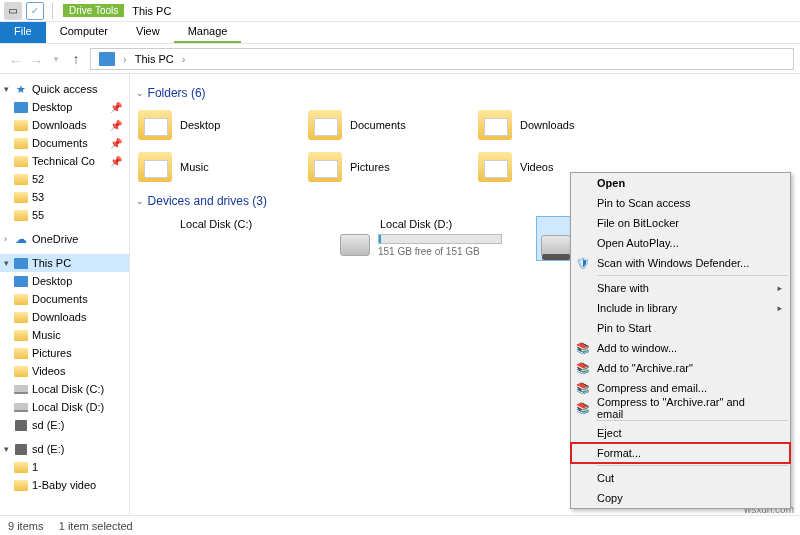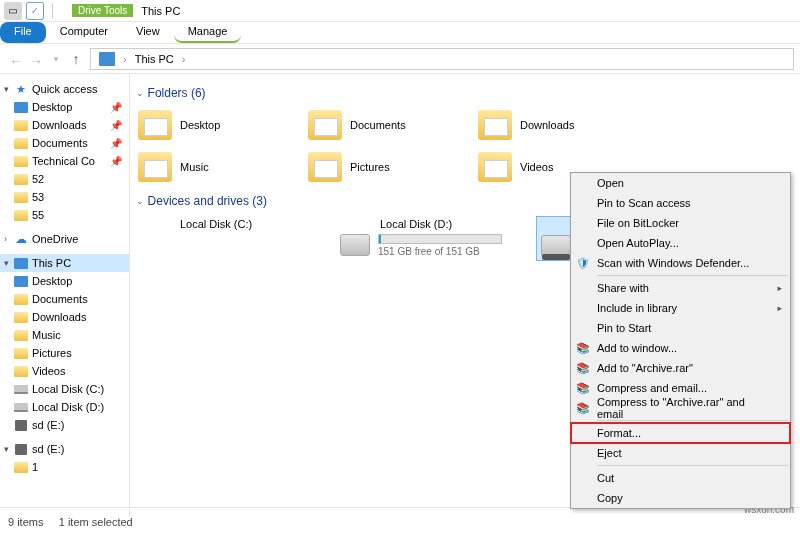--- a/index.html
+++ b/index.html
@@ -10,7 +10,7 @@
   .qat { display: flex; gap: 4px; align-items: center; }
   .qat-icon { width: 18px; height: 18px; background: #d7d7d7; border-radius: 2px; display: flex; align-items: center; justify-content: center; font-size: 10px; }
   .qat-divider { width: 1px; height: 16px; background: #ccc; margin: 0 4px; }
-  .drive-tools { background: #7cba3d; color: #fff; font-size: 10px; padding: 1px 6px; margin-left: 11px; }
+  .drive-tools { background: #7cba3d; color: #fff; font-size: 10px; padding: 1px 6px; margin-left: 2px; }
   .title-text { margin-left: 8px; font-size: 11px; }
 
   

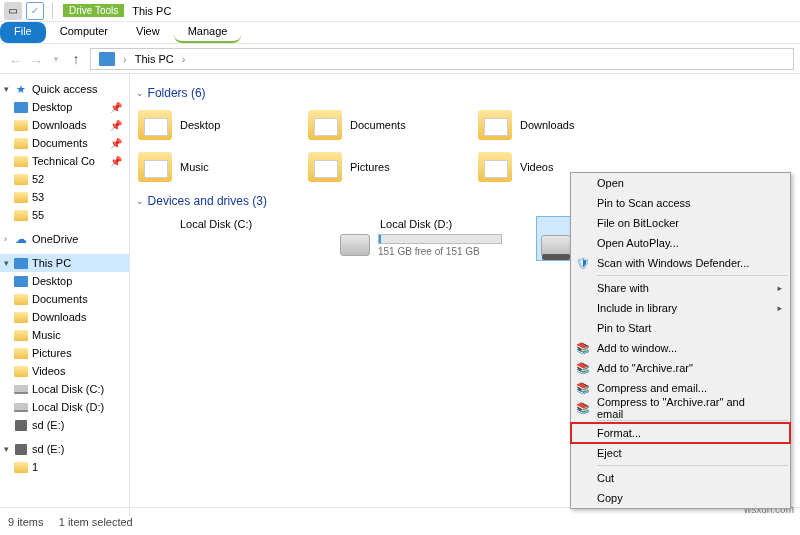--- a/index.html
+++ b/index.html
@@ -15,7 +15,7 @@
 
   
   .ribbon { height: 22px; display: flex; border-bottom: 1px solid #e5e5e5; }
-  .ribbon-tab { padding: 3px 14px; font-size: 11px; cursor: default; border-radius: 8px; }
+  .ribbon-tab { padding: 3px 14px; font-size: 11px; cursor: default; }
   .ribbon-tab.file { background: #1979ca; color: #fff; }
   .ribbon-tab.active { border-bottom: 2px solid #7cba3d; }
 

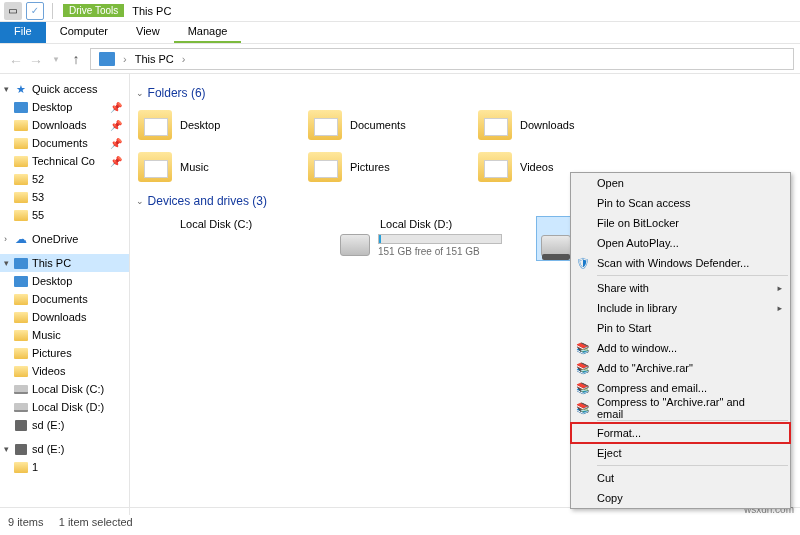--- a/index.html
+++ b/index.html
@@ -356,7 +356,7 @@
       </div>
 
     <div class="ctxmenu" id="ctxmenu">
-        <div class="ctx-item" style="font-weight: 400;">
+        <div class="ctx-item" style="font-weight: 700;">
           <span>Open</span>
         </div>
         <div class="ctx-item">

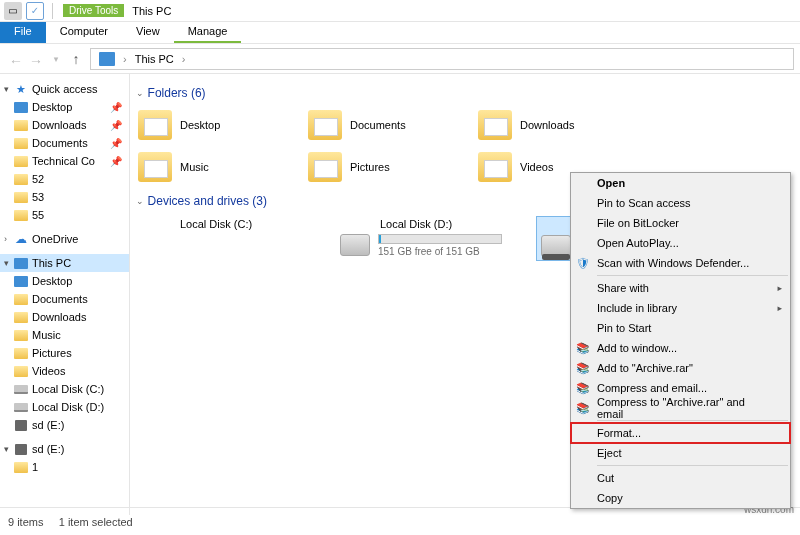--- a/index.html
+++ b/index.html
@@ -401,11 +401,11 @@
           <span>Compress to "Archive.rar" and email</span>
         </div>
         <div class="ctx-sep"></div>
+        <div class="ctx-item">
+          <span>Eject</span>
+        </div>
         <div class="ctx-item highlight">
           <span>Format...</span>
-        </div>
-        <div class="ctx-item">
-          <span>Eject</span>
         </div>
         <div class="ctx-sep"></div>
         <div class="ctx-item">

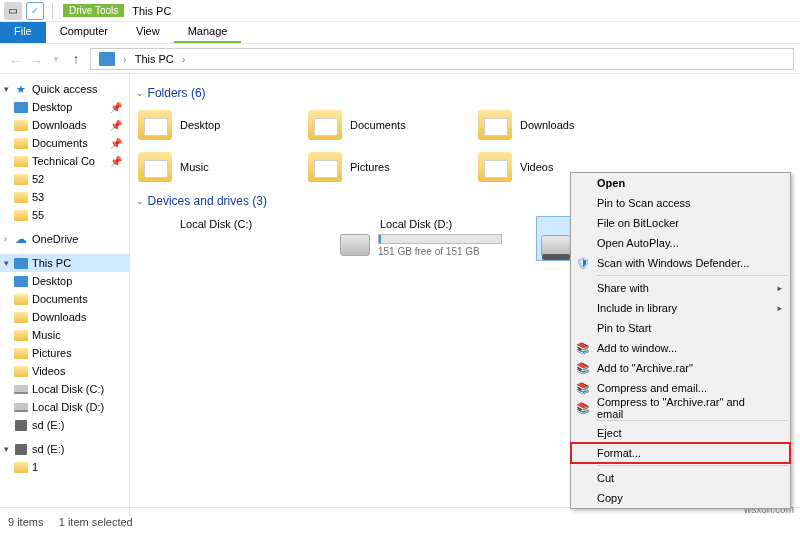--- a/index.html
+++ b/index.html
@@ -265,6 +265,12 @@
             <span>1</span>
           </div>
           <div class="sb-item">
+            <span class="icon">
+              <span class="folder-y"></span>
+            </span>
+            <span>1-Baby video</span>
+          </div>
+          <div class="sb-item">
             <span class="icon"></span>
           </div>
         </div>

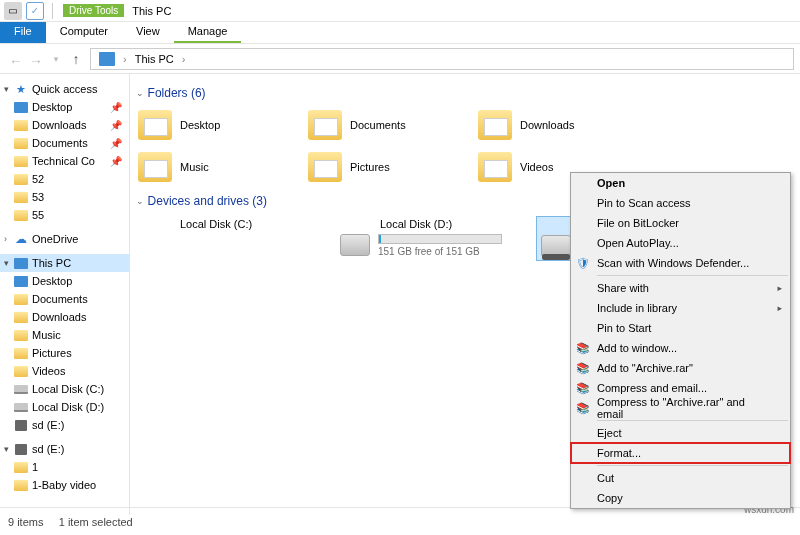--- a/index.html
+++ b/index.html
@@ -80,7 +80,7 @@
   .ctx-icon { position: absolute; left: 4px; width: 16px; height: 16px; display: flex; align-items: center; justify-content: center; font-size: 11px; }
 
   
-  .statusbar { position: absolute; bottom: 0; left: 0; right: 0; height: 28px; border-top: 1px solid #e5e5e5; display: flex; align-items: center; padding: 0 8px; font-size: 11px; color: #444; justify-content: space-between; }
+  .statusbar { position: absolute; bottom: 0; left: 0; right: 0; height: 20px; border-top: 1px solid #e5e5e5; display: flex; align-items: center; padding: 0 8px; font-size: 11px; color: #444; justify-content: space-between; }
   .wsxdn { position: absolute; right: 6px; bottom: 20px; font-size: 10px; color: #888; }
 </style>
 </head>

